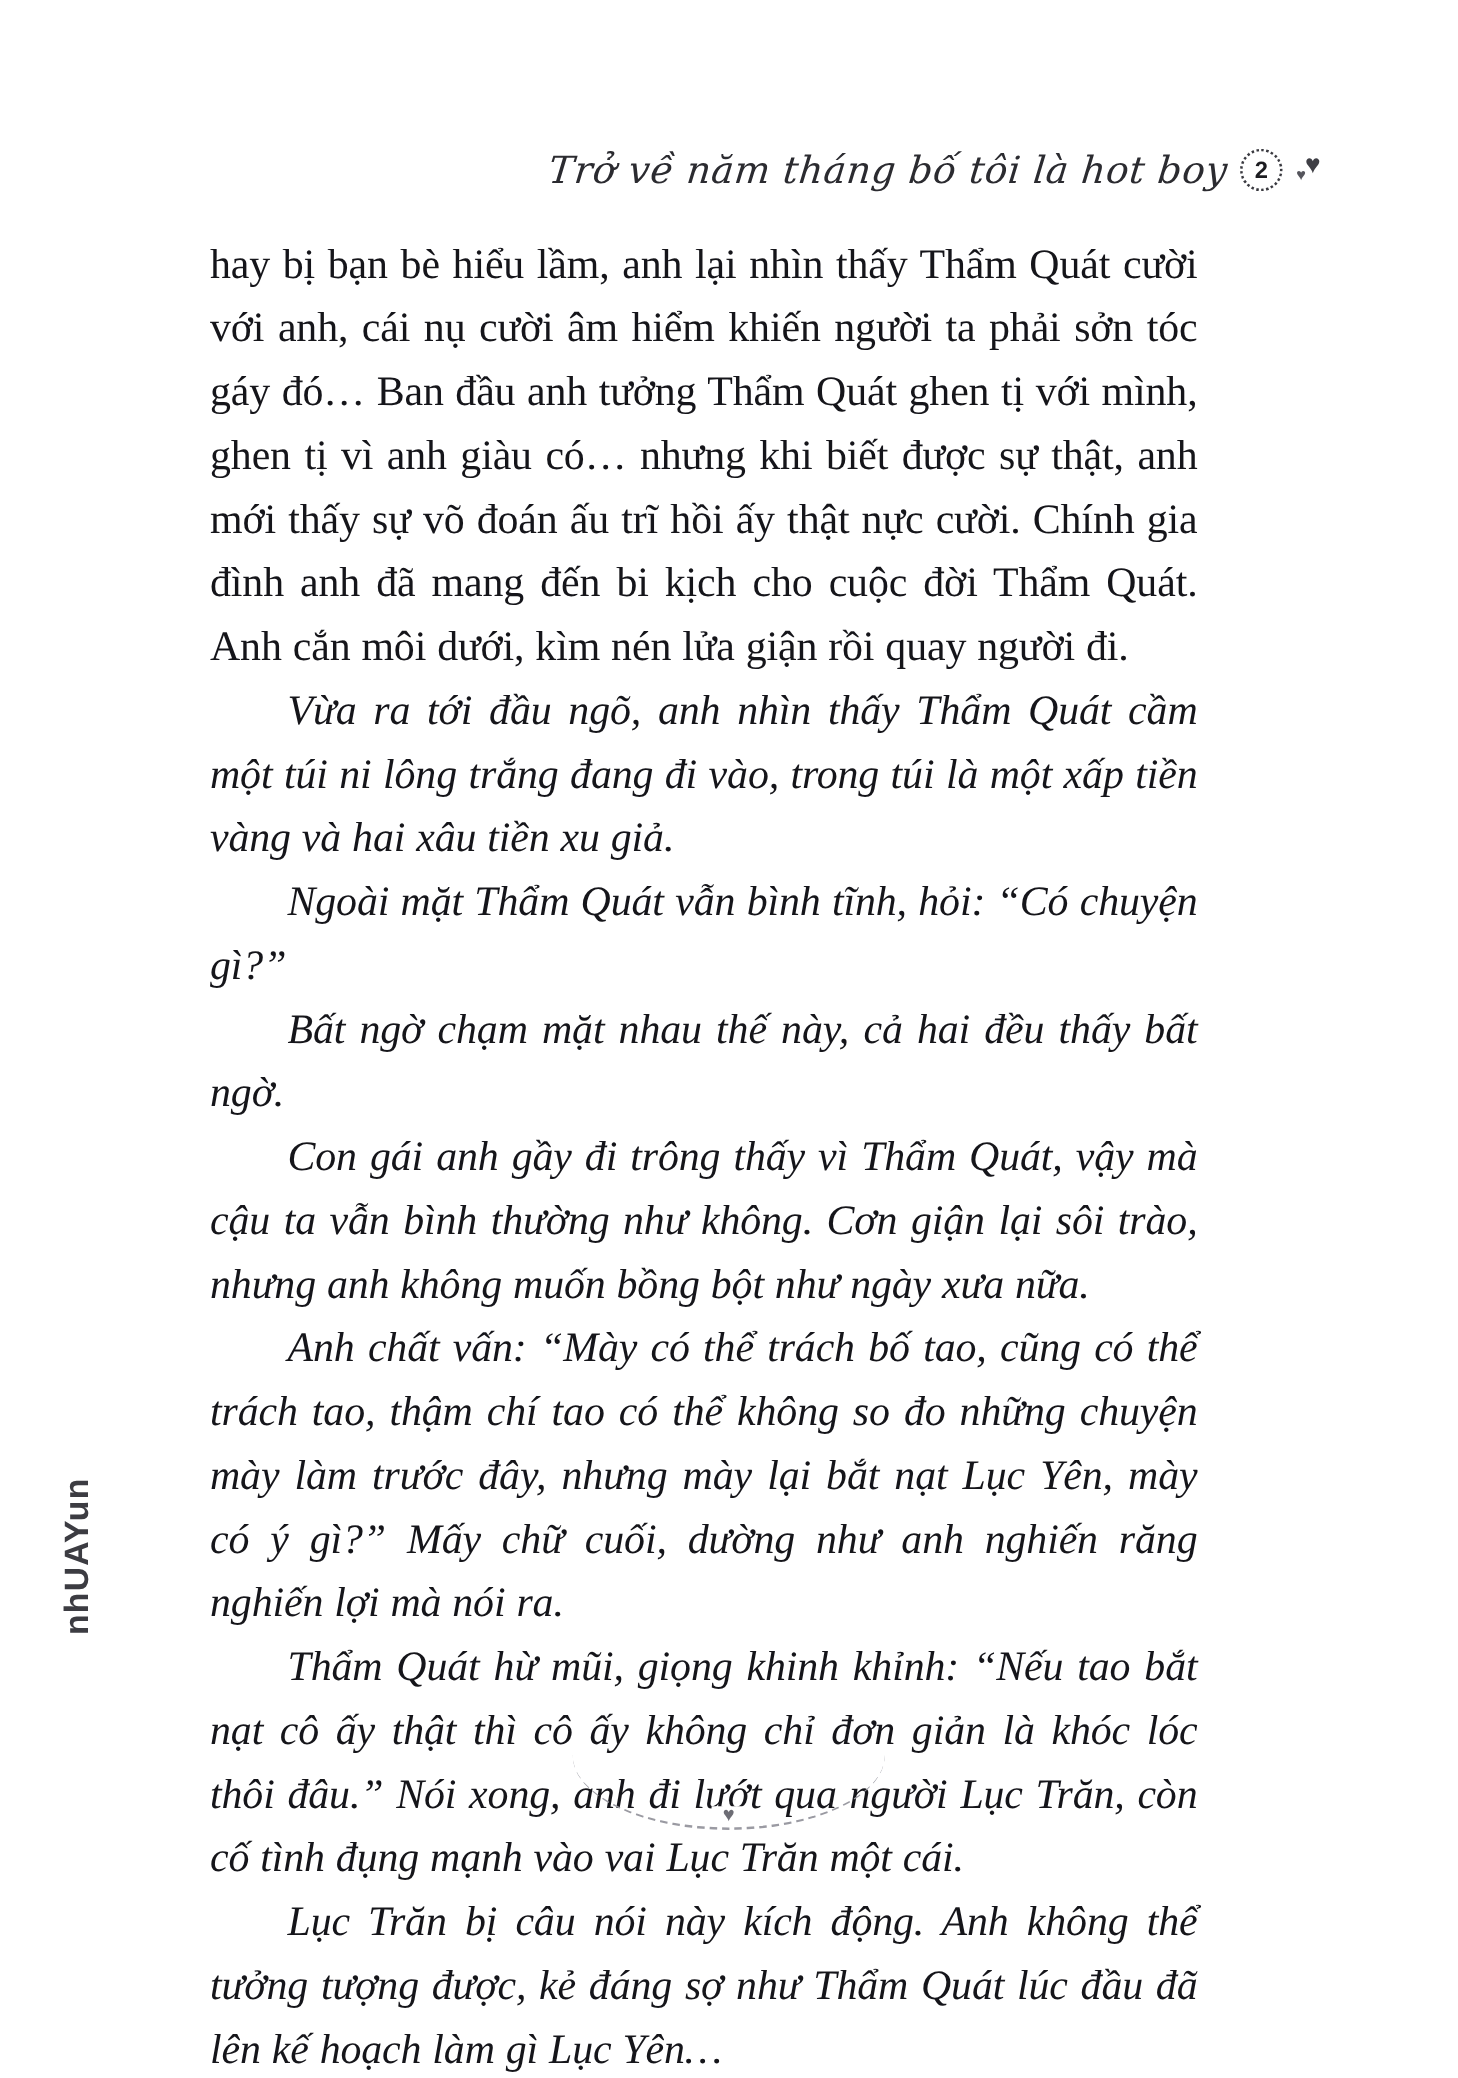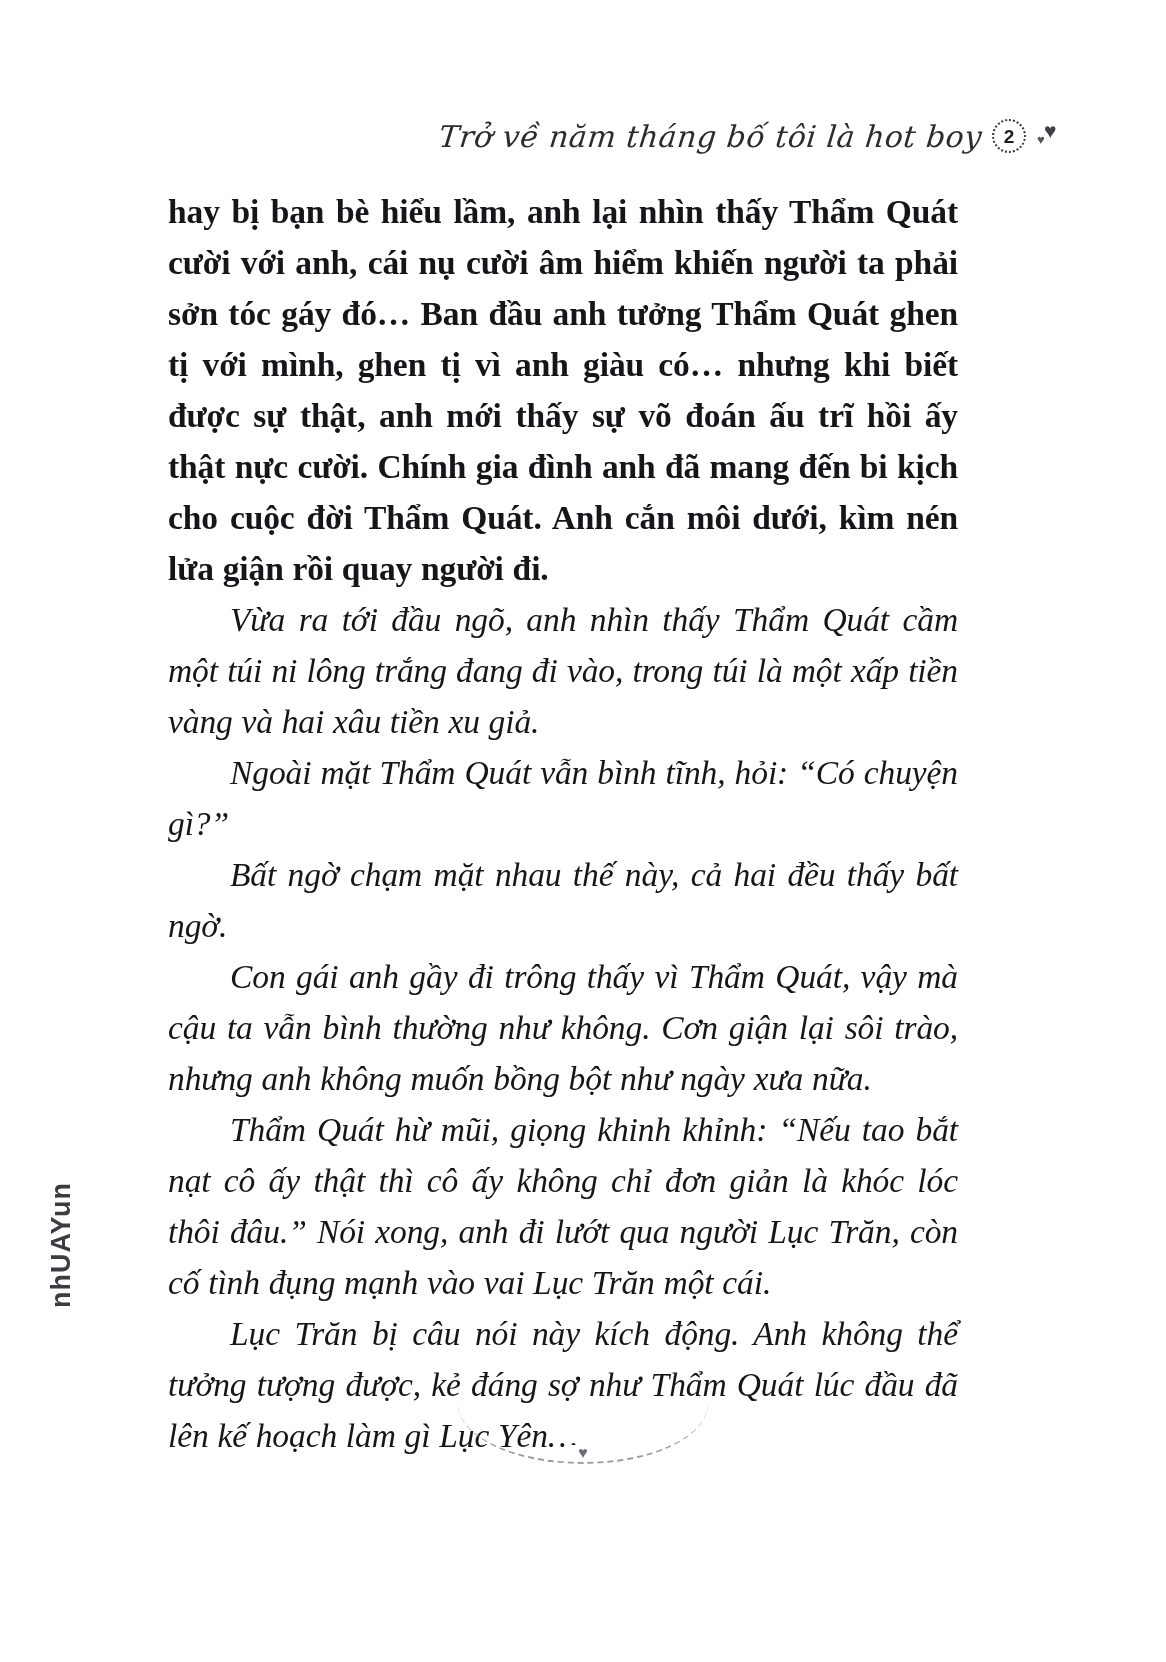--- a/index.html
+++ b/index.html
@@ -105,7 +105,6 @@
   }
   p.para.noindent {
     text-indent: 0;
-    font-weight: bold;
   }
 
   

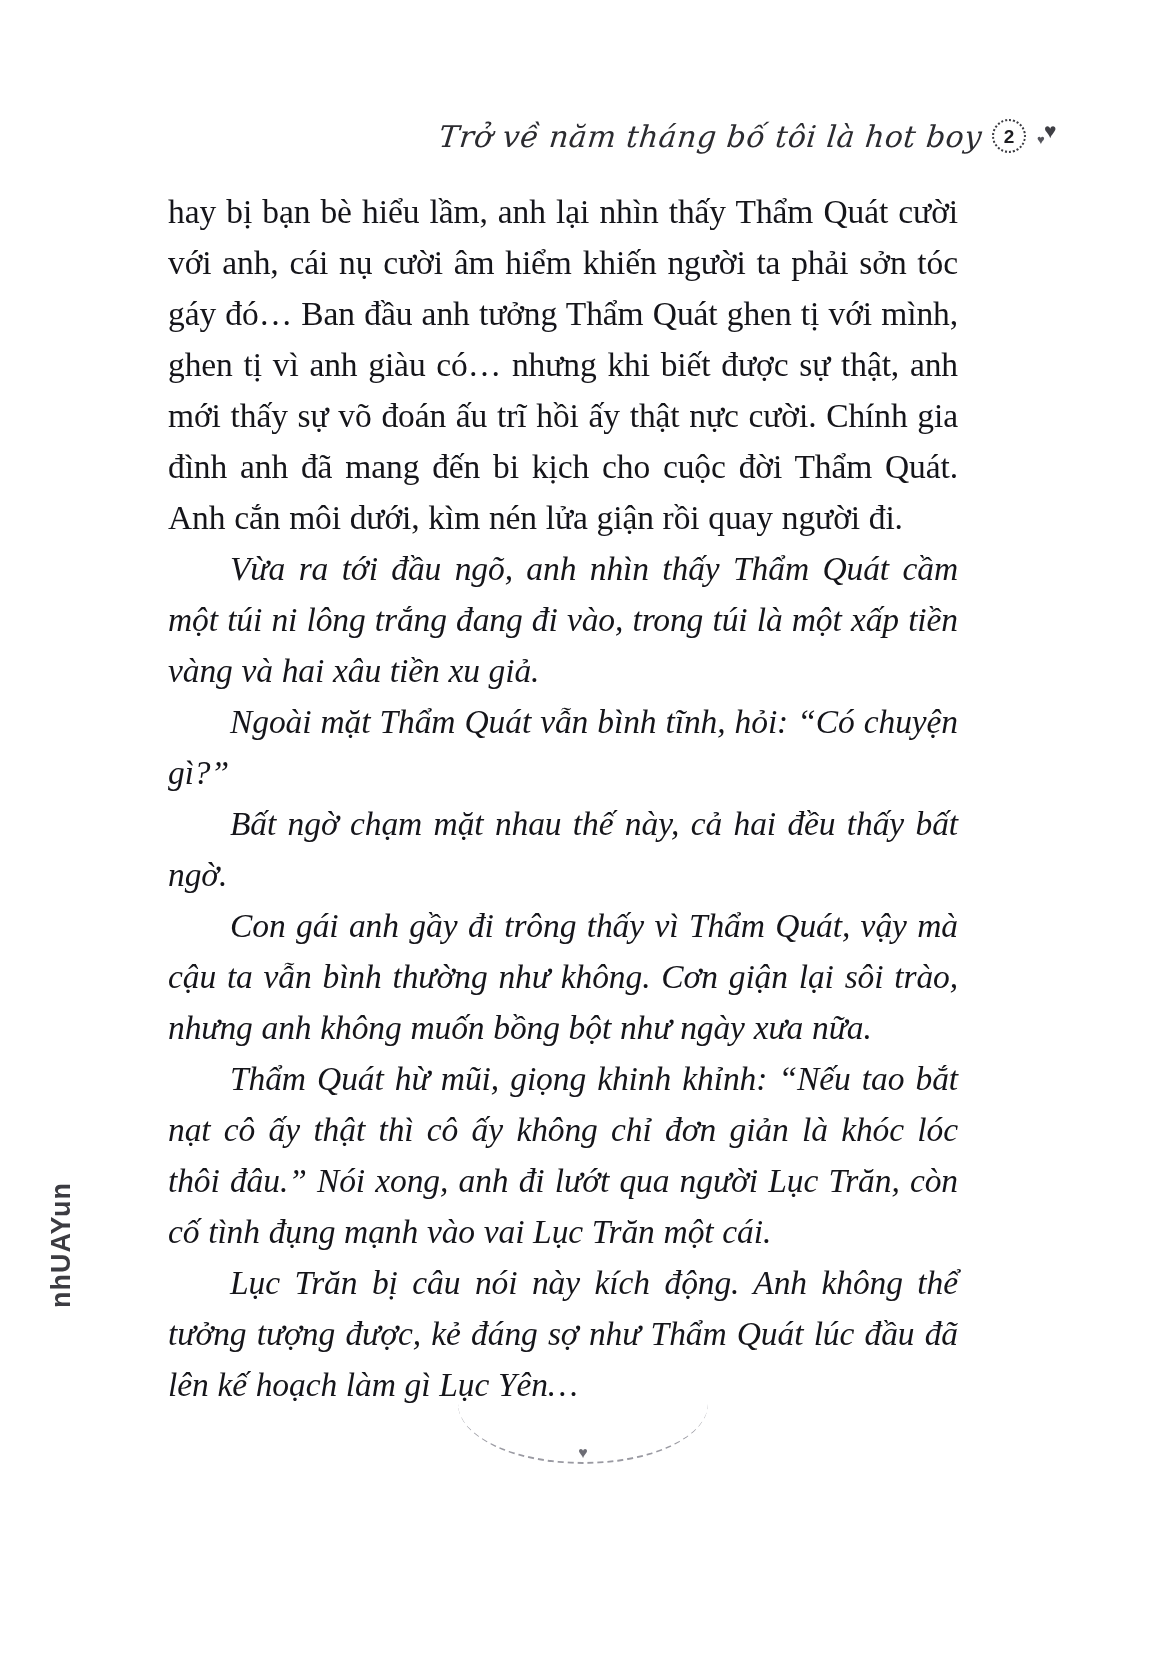--- a/index.html
+++ b/index.html
@@ -184,6 +184,7 @@
       <p class="para indent">Ngoài mặt Thẩm Quát vẫn bình tĩnh, hỏi: “Có chuyện gì?”</p>
       <p class="para indent">Bất ngờ chạm mặt nhau thế này, cả hai đều thấy bất ngờ.</p>
       <p class="para indent">Con gái anh gầy đi trông thấy vì Thẩm Quát, vậy mà cậu ta vẫn bình thường như không. Cơn giận lại sôi trào, nhưng anh không muốn bồng bột như ngày xưa nữa.</p>
+      <p class="para indent">Anh chất vấn: “Mày có thể trách bố tao, cũng có thể trách tao, thậm chí tao có thể không so đo những chuyện mày làm trước đây, nhưng mày lại bắt nạt Lục Yên, mày có ý gì?” Mấy chữ cuối, dường như anh nghiến răng nghiến lợi mà nói ra.</p>
       <p class="para indent">Thẩm Quát hừ mũi, giọng khinh khỉnh: “Nếu tao bắt nạt cô ấy thật thì cô ấy không chỉ đơn giản là khóc lóc thôi đâu.” Nói xong, anh đi lướt qua người Lục Trăn, còn cố tình đụng mạnh vào vai Lục Trăn một cái.</p>
       <p class="para indent">Lục Trăn bị câu nói này kích động. Anh không thể tưởng tượng được, kẻ đáng sợ như Thẩm Quát lúc đầu đã lên kế hoạch làm gì Lục Yên…</p>
     </div>

